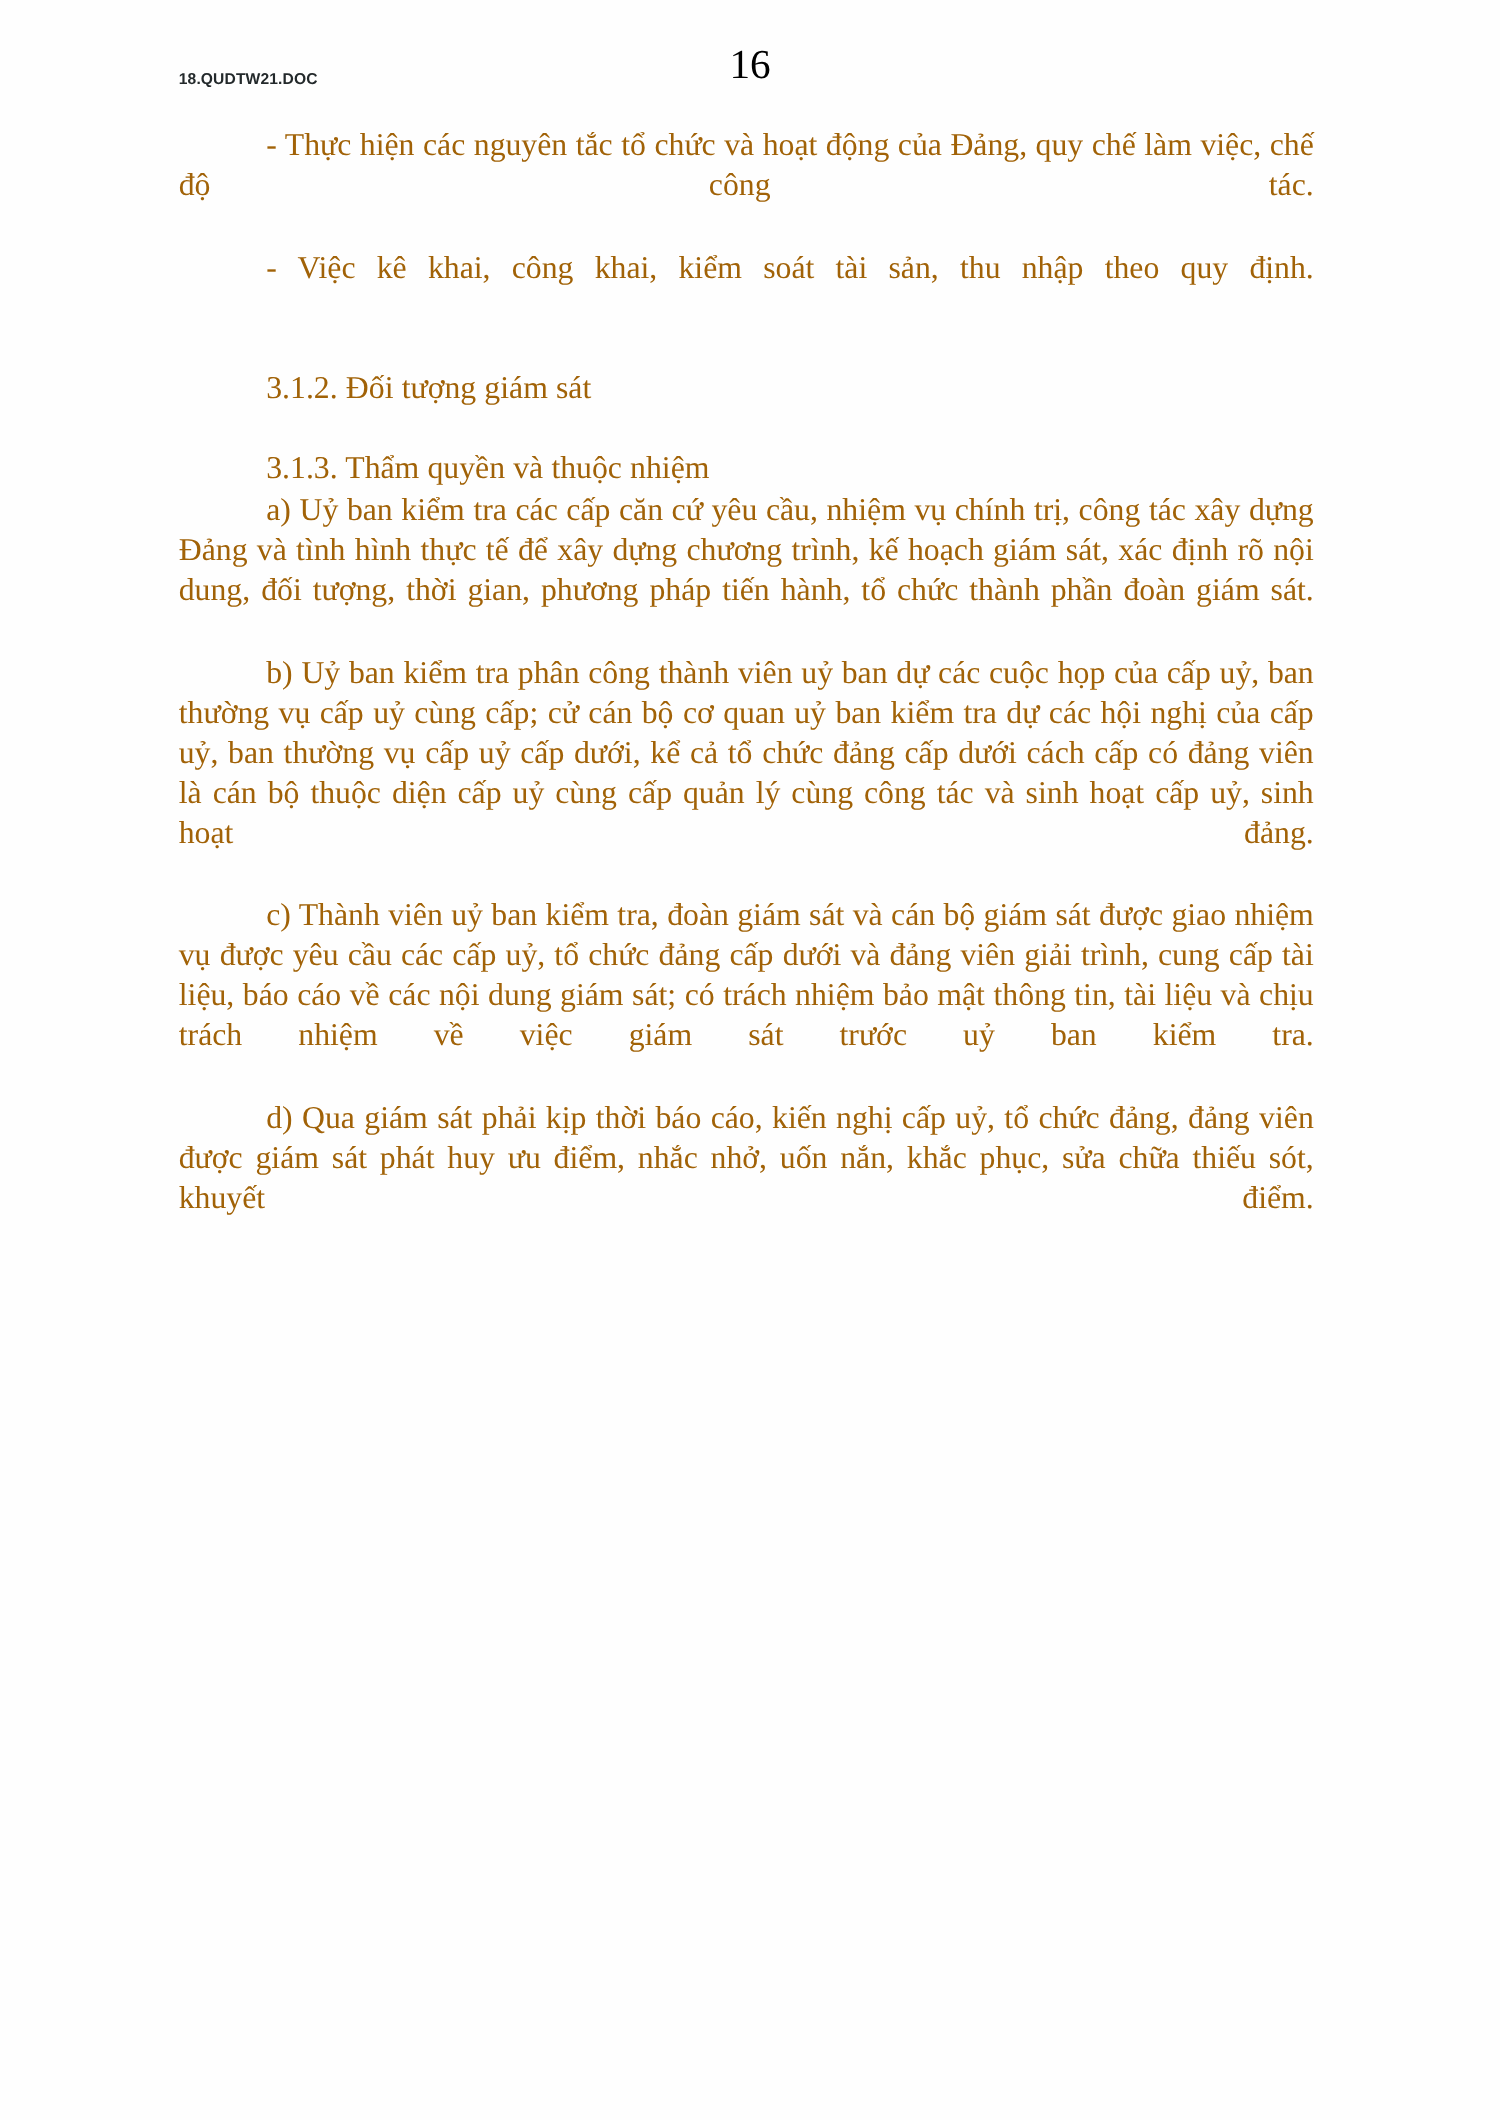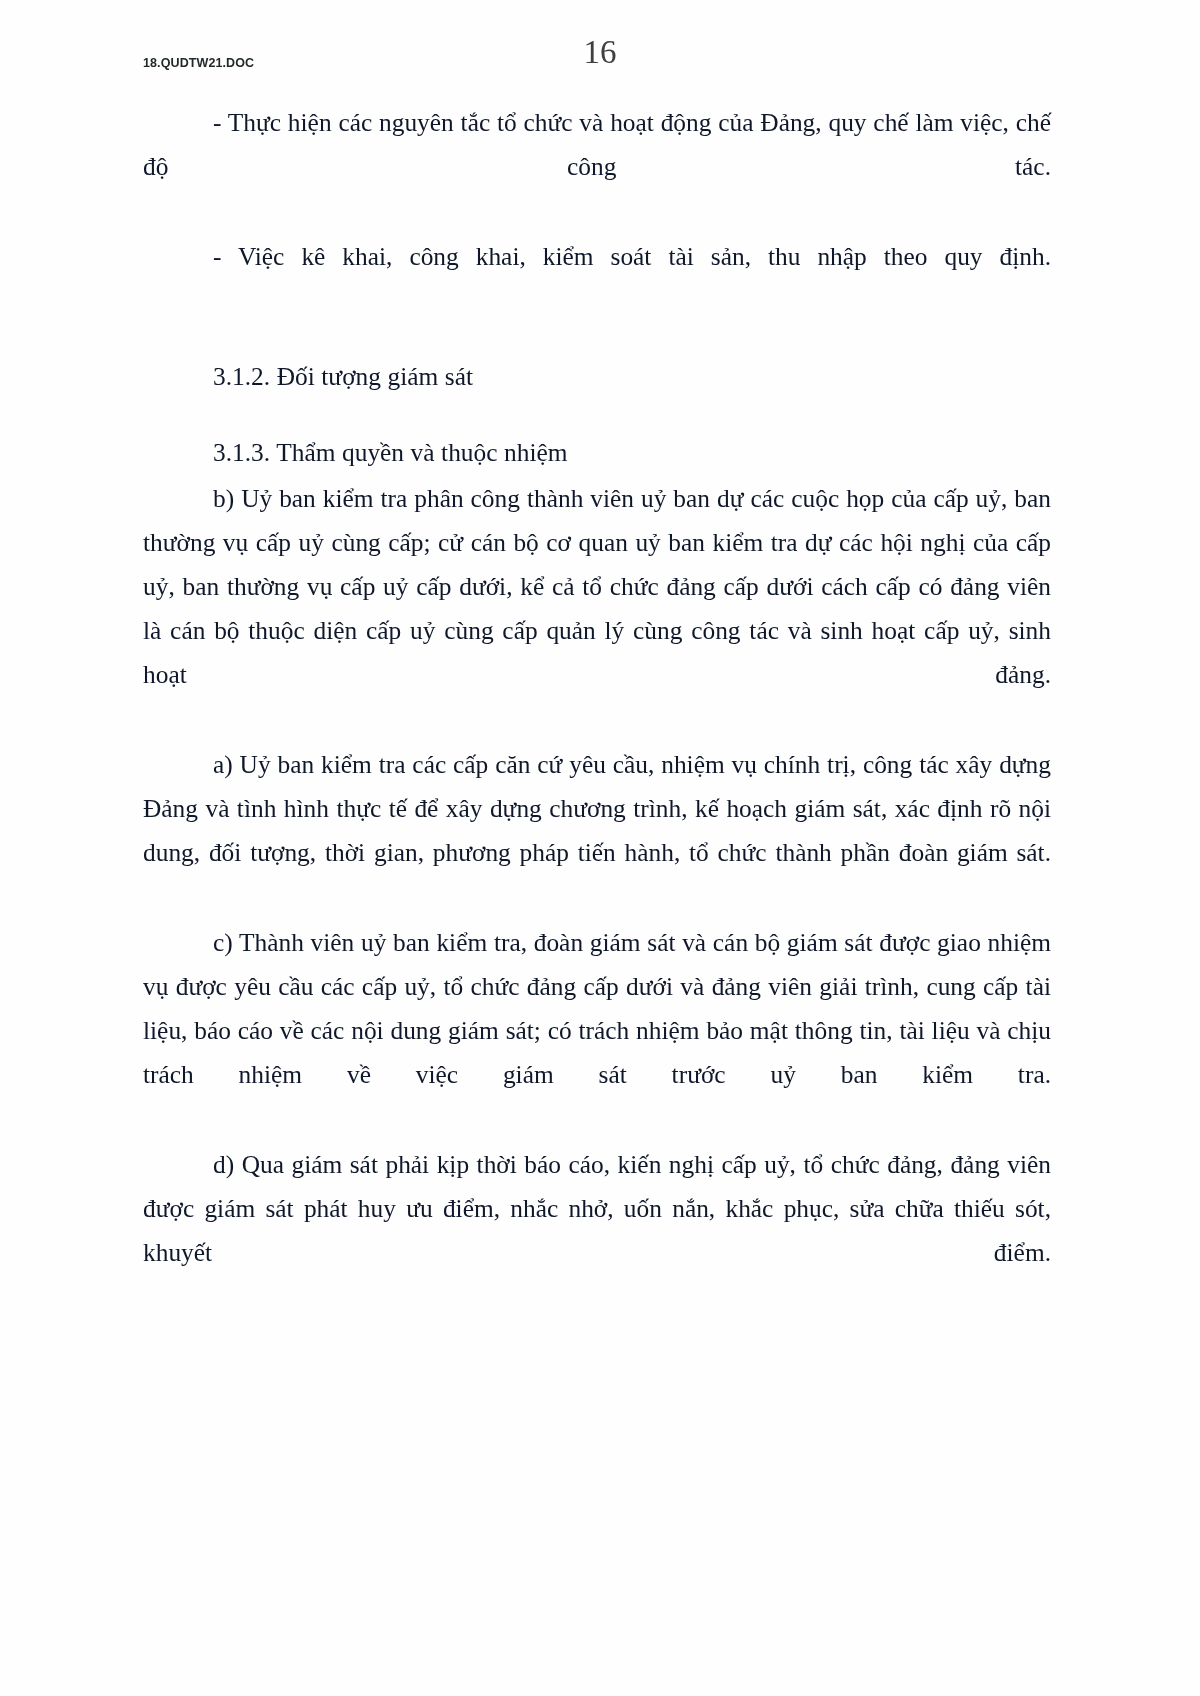--- a/index.html
+++ b/index.html
@@ -43,7 +43,7 @@
     text-align: center;
     font-family: "Liberation Serif", serif;
     font-size: 33px;
-    color: #404040;
+    color: #000000;
   }
   .body-area {
     position: absolute;

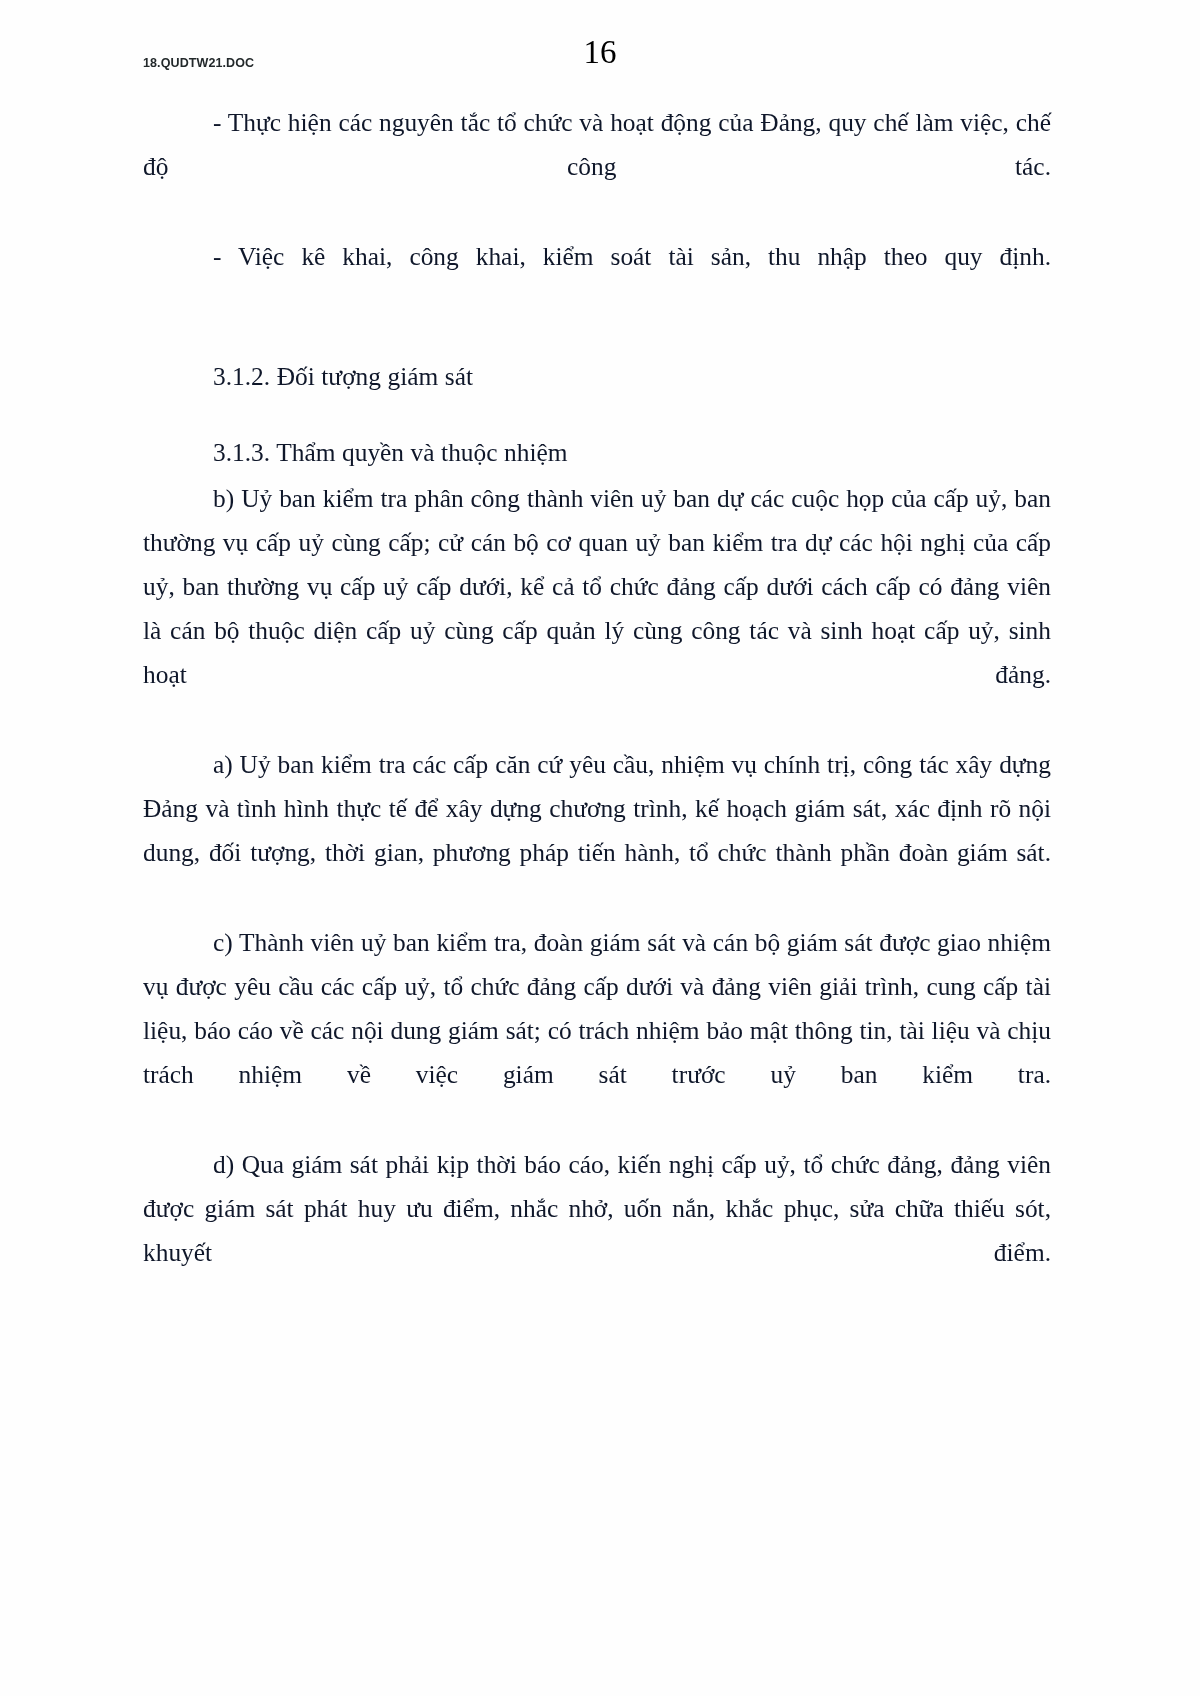--- a/index.html
+++ b/index.html
@@ -55,8 +55,8 @@
     margin: 0 0 2px 0;
     font-family: "Liberation Serif", serif;
     font-size: 25.4px;
-    line-height: 44px;
-    color: #0f172a;
+    line-height: 32px;
+    color: #a16207;
     text-align: justify;
     text-justify: inter-word;
     text-indent: 70px;

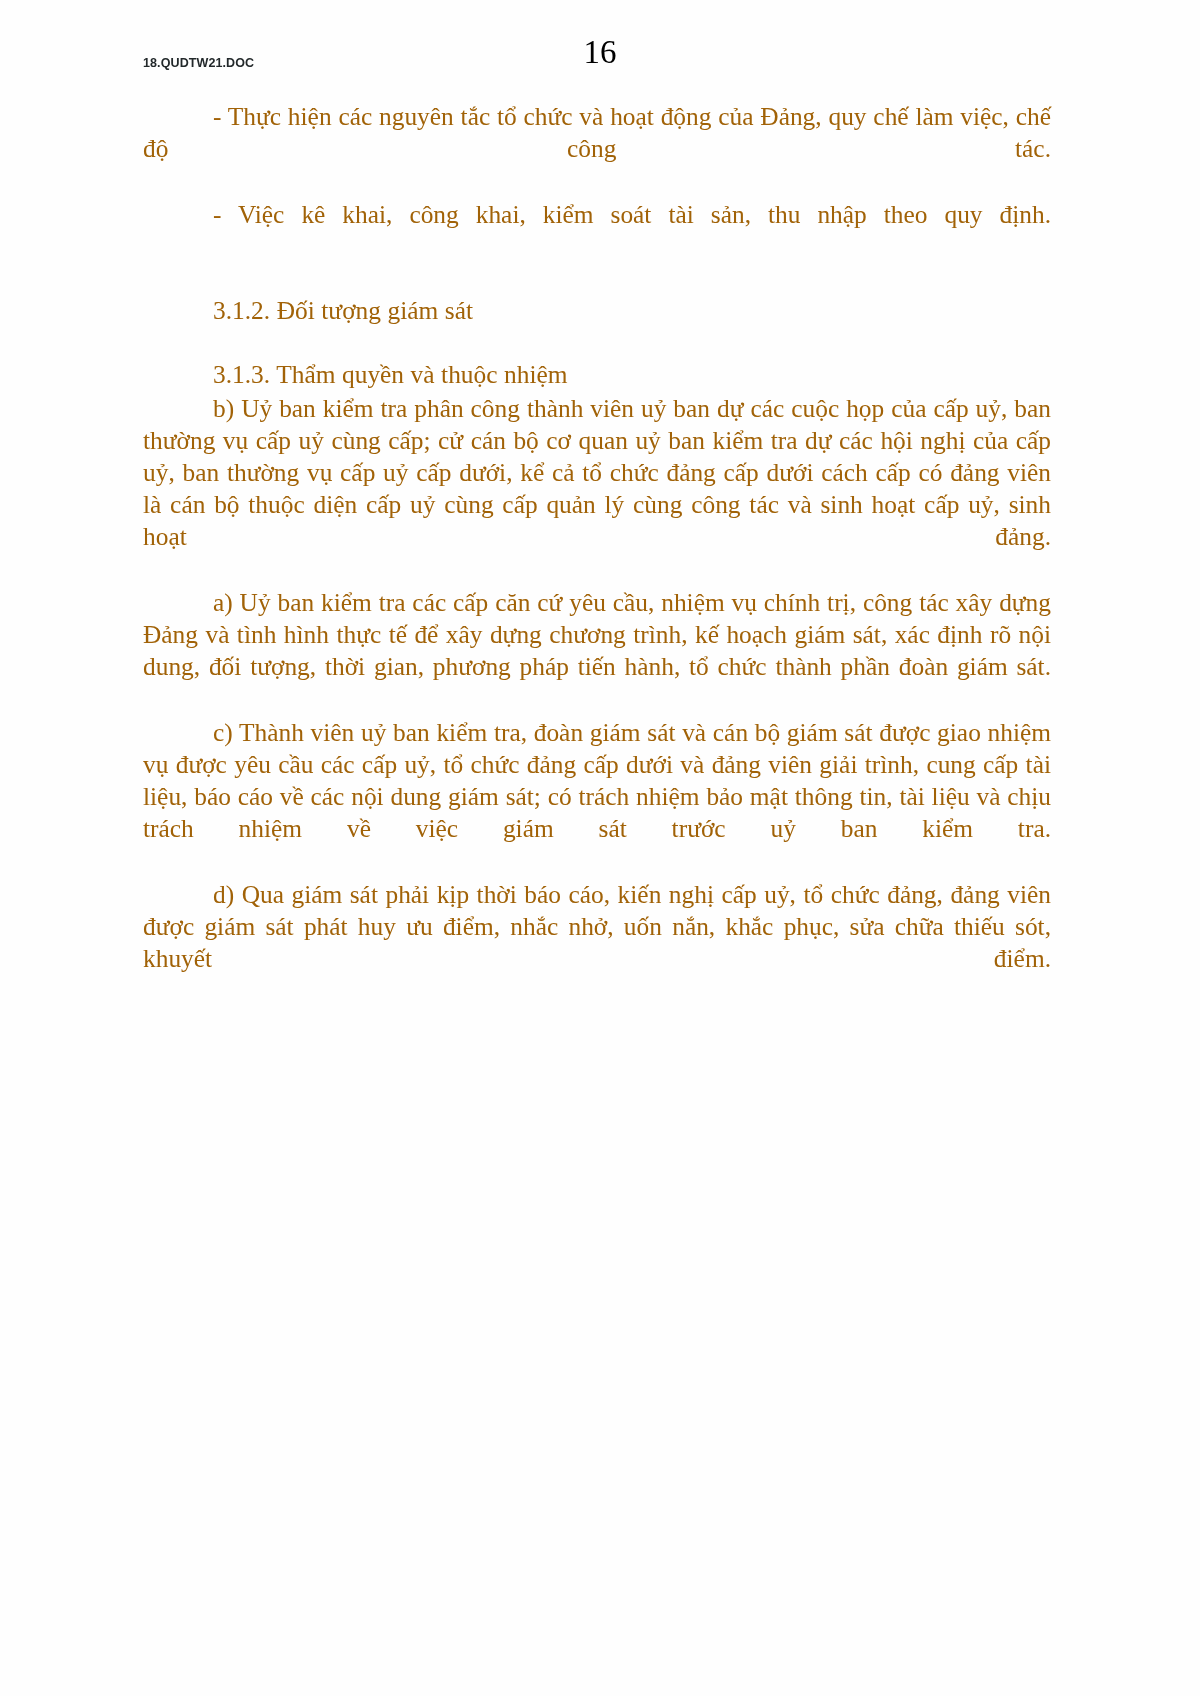--- a/index.html
+++ b/index.html
@@ -93,8 +93,8 @@
       <p class="para">- Việc kê khai, công khai, kiểm soát tài sản, thu nhập theo quy định.</p>
       <p class="para heading nojust">3.1.2. Đối tượng giám sát</p>
       <p class="para heading nojust">3.1.3. Thẩm quyền và thuộc nhiệm</p>
+      <p class="para">a) Uỷ ban kiểm tra các cấp căn cứ yêu cầu, nhiệm vụ chính trị, công tác xây dựng Đảng và tình hình thực tế để xây dựng chương trình, kế hoạch giám sát, xác định rõ nội dung, đối tượng, thời gian, phương pháp tiến hành, tổ chức thành phần đoàn giám sát.</p>
       <p class="para">b) Uỷ ban kiểm tra phân công thành viên uỷ ban dự các cuộc họp của cấp uỷ, ban thường vụ cấp uỷ cùng cấp; cử cán bộ cơ quan uỷ ban kiểm tra dự các hội nghị của cấp uỷ, ban thường vụ cấp uỷ cấp dưới, kể cả tổ chức đảng cấp dưới cách cấp có đảng viên là cán bộ thuộc diện cấp uỷ cùng cấp quản lý cùng công tác và sinh hoạt cấp uỷ, sinh hoạt đảng.</p>
-      <p class="para">a) Uỷ ban kiểm tra các cấp căn cứ yêu cầu, nhiệm vụ chính trị, công tác xây dựng Đảng và tình hình thực tế để xây dựng chương trình, kế hoạch giám sát, xác định rõ nội dung, đối tượng, thời gian, phương pháp tiến hành, tổ chức thành phần đoàn giám sát.</p>
       <p class="para">c) Thành viên uỷ ban kiểm tra, đoàn giám sát và cán bộ giám sát được giao nhiệm vụ được yêu cầu các cấp uỷ, tổ chức đảng cấp dưới và đảng viên giải trình, cung cấp tài liệu, báo cáo về các nội dung giám sát; có trách nhiệm bảo mật thông tin, tài liệu và chịu trách nhiệm về việc giám sát trước uỷ ban kiểm tra.</p>
       <p class="para">d) Qua giám sát phải kịp thời báo cáo, kiến nghị cấp uỷ, tổ chức đảng, đảng viên được giám sát phát huy ưu điểm, nhắc nhở, uốn nắn, khắc phục, sửa chữa thiếu sót, khuyết điểm.</p>
     </div>

